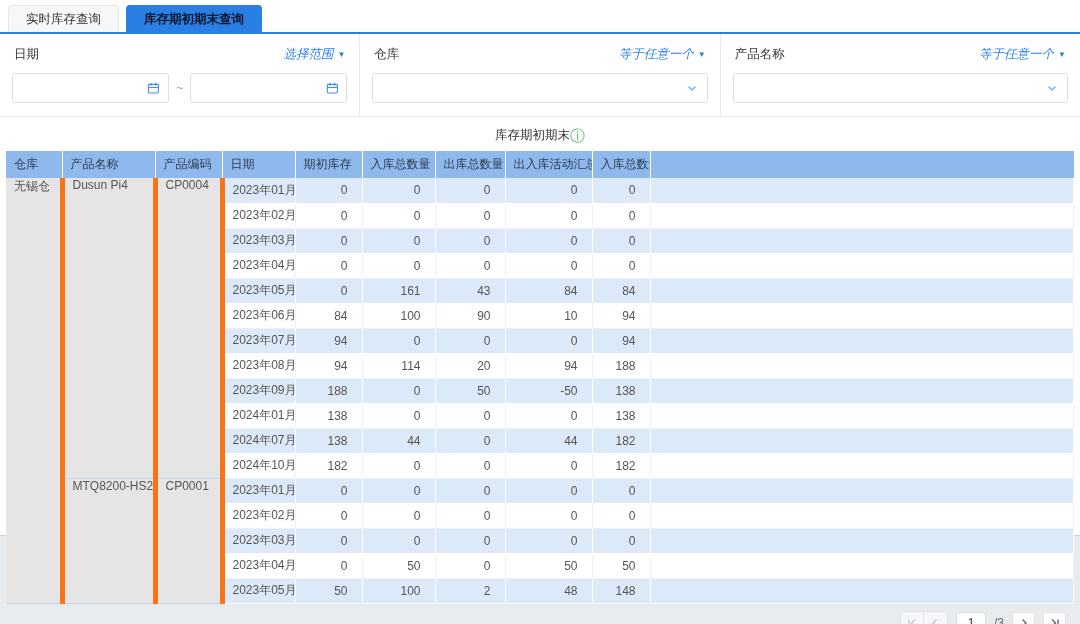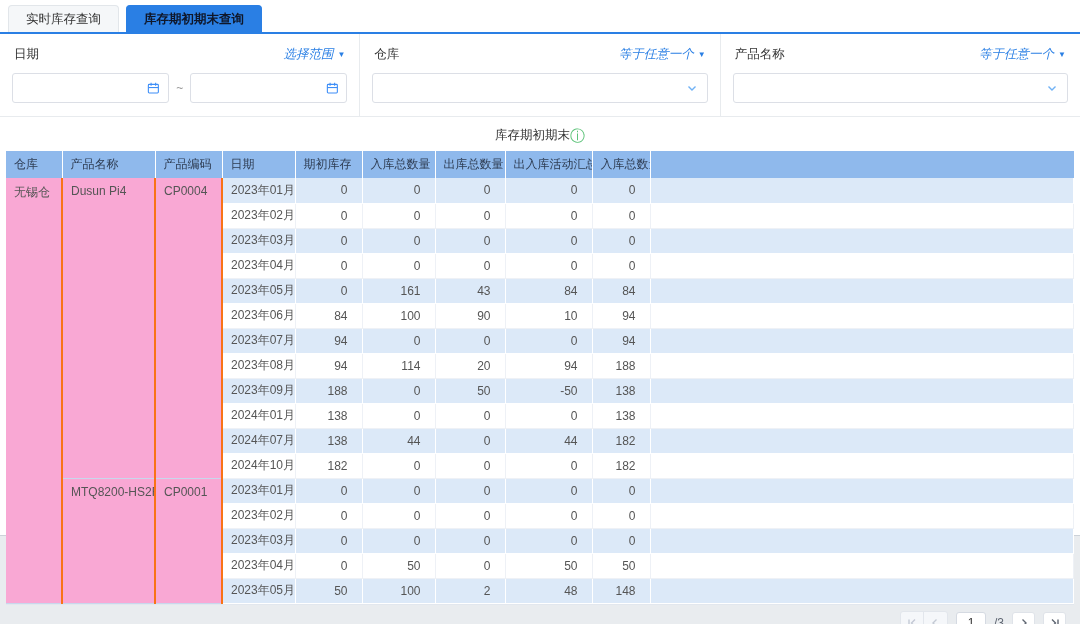--- a/index.html
+++ b/index.html
@@ -44,8 +44,8 @@
   tbody td { height:25px; padding:0 8px; border-right:1px solid #eef1f6; border-bottom:1px solid #eef1f6;
              overflow:hidden; white-space:nowrap; background:#fff; }
   tr.stripe td { background:#dce9f8; border-right-color:#fff; border-bottom-color:#fff; }
-  tbody td.group-cell { background:#f9a8d4; border-right:2px solid #f97316; border-bottom:1px solid #c8d7ec;
-                        vertical-align:top; padding-top:6px; }
+  tbody td.group-cell { background:#e5e5e5; border-right:5px solid #f97316; border-bottom:1px solid #c8d7ec;
+                        vertical-align:top; }
   td.num { text-align:right; padding-right:14px; }
   .table-wrap { border-bottom:1px solid #e2e7ee; }
 

